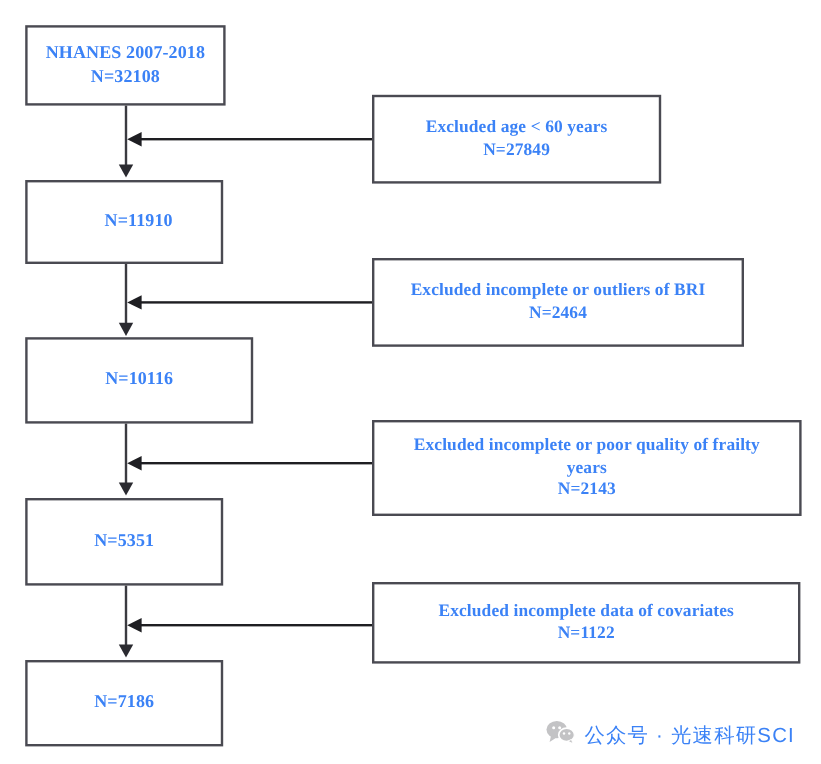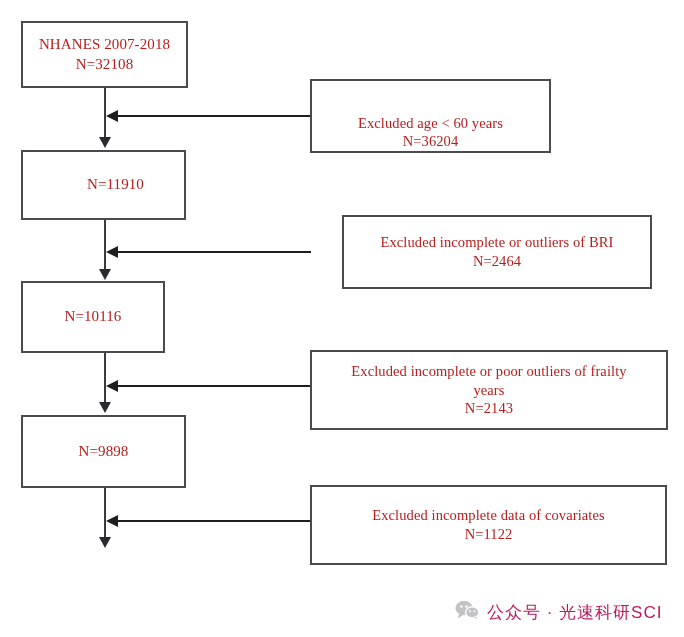--- a/index.html
+++ b/index.html
@@ -30,8 +30,8 @@
   }
   .node .txt {
     display: block;
-    font-weight: normal;
-    color: #b91c1c;
+    font-weight: bold;
+    color: #3b82f6;
     line-height: 1.28;
     letter-spacing: 0.1px;
     padding: 0 6px;

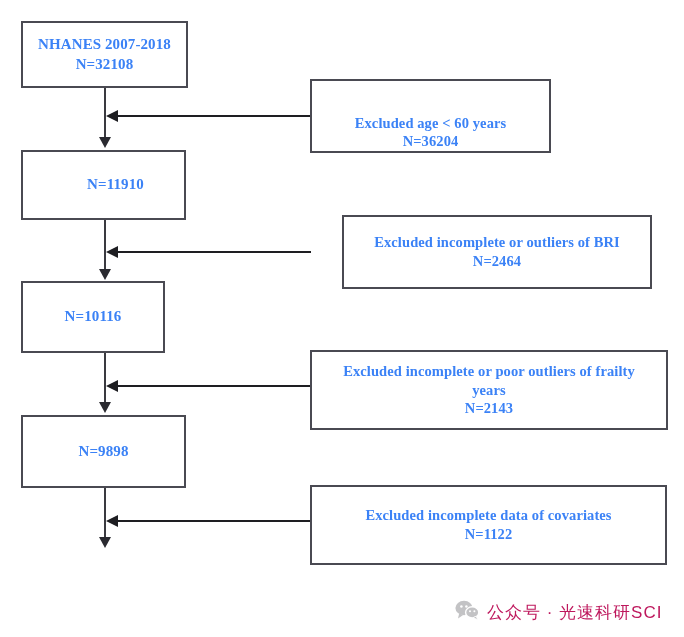--- a/index.html
+++ b/index.html
@@ -99,7 +99,7 @@
   <div class="hline" style="left:116px; top:115px; width:195px;"></div>
   <div class="arrow-left" style="left:106px; top:110px;"></div>
 
-  <div class="node exclusion" style="left:310px; top:79px; width:241px; height:74px;align-items:flex-end;">
+  <div class="node exclusion" style="left:310px; top:79px; width:241px; height:74px;">
     <span class="txt"><span>Excluded age &lt; 60 years</span><br><span>N=36204</span></span>
   </div>
 

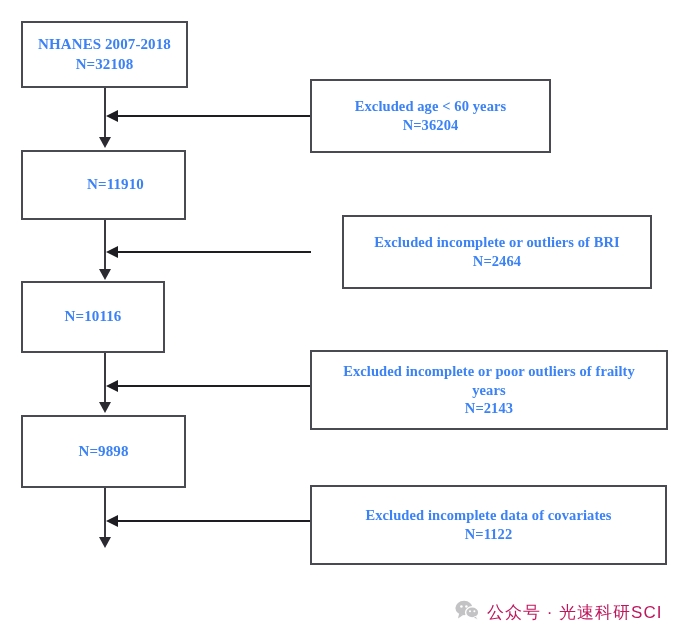--- a/index.html
+++ b/index.html
@@ -100,7 +100,7 @@
   <div class="arrow-left" style="left:106px; top:110px;"></div>
 
   <div class="node exclusion" style="left:310px; top:79px; width:241px; height:74px;">
-    <span class="txt"><span>Excluded age &lt; 60 years</span><br><span>N=36204</span></span>
+    <span class="txt"><span>Excluded age &lt; 60 years</span><br><span>N=27849</span></span>
   </div>
 
   <div class="node cohort" style="left:21px; top:150px; width:165px; height:70px;padding-left:24px;">

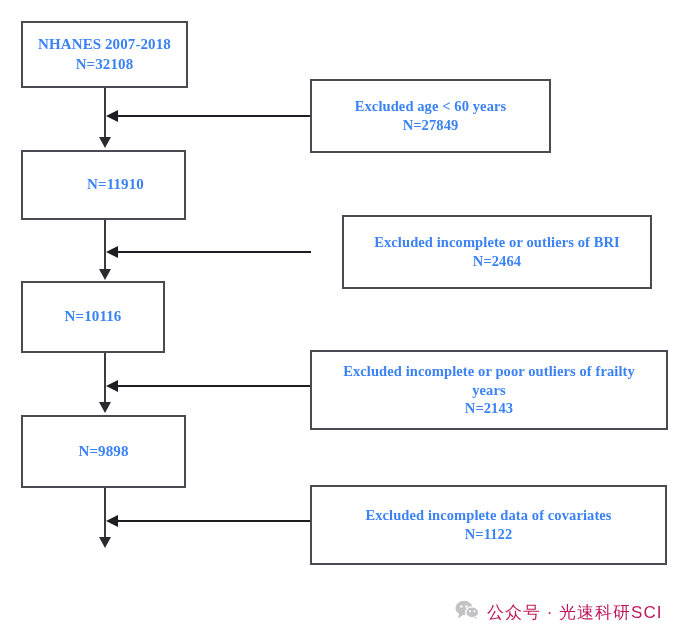--- a/index.html
+++ b/index.html
@@ -113,7 +113,7 @@
   <div class="hline" style="left:116px; top:251px; width:195px;"></div>
   <div class="arrow-left" style="left:106px; top:246px;"></div>
 
-  <div class="node exclusion" style="left:310px; top:215px; width:310px; height:74px;margin-left:32px;">
+  <div class="node exclusion" style="left:310px; top:215px; width:310px; height:74px;">
     <span class="txt"><span>Excluded incomplete or outliers of BRI</span><br><span>N=2464</span></span>
   </div>
 

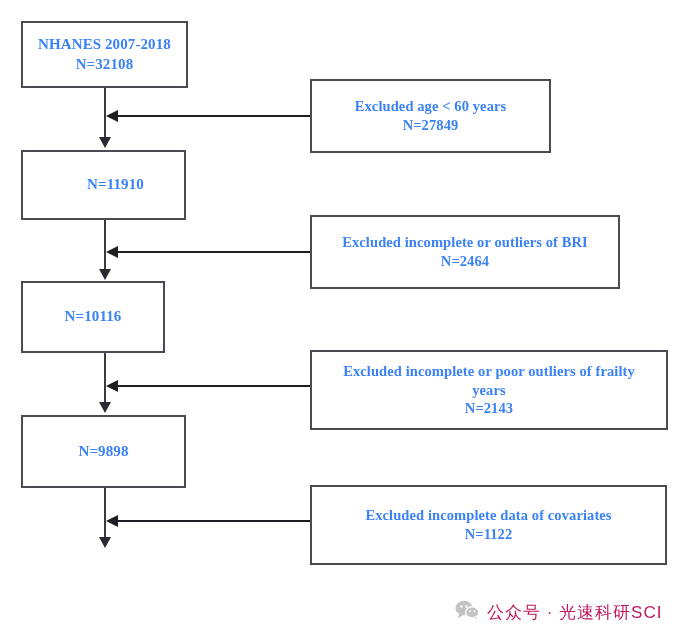--- a/index.html
+++ b/index.html
@@ -117,7 +117,7 @@
     <span class="txt"><span>Excluded incomplete or outliers of BRI</span><br><span>N=2464</span></span>
   </div>
 
-  <div class="node cohort" style="left:21px; top:281px; width:144px; height:72px;">
+  <div class="node cohort" style="left:21px; top:281px; width:190px; height:72px;">
     <span class="txt">N=10116</span>
   </div>
 

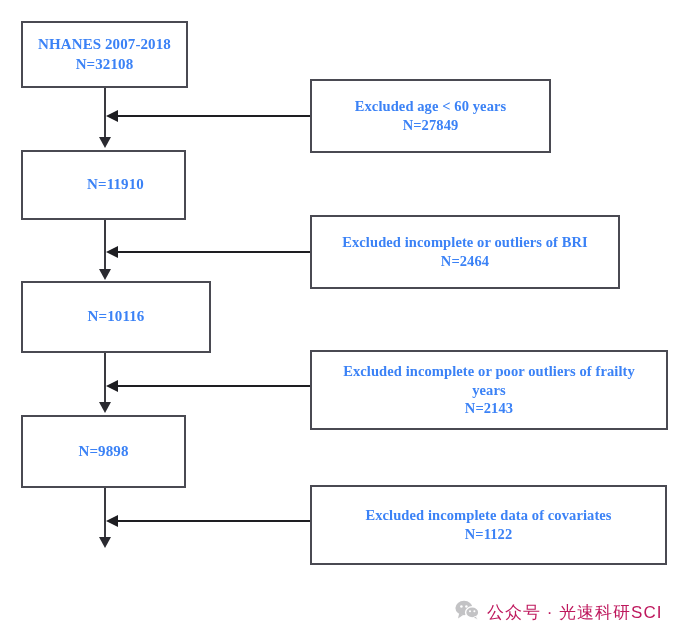--- a/index.html
+++ b/index.html
@@ -128,7 +128,7 @@
   <div class="arrow-left" style="left:106px; top:380px;"></div>
 
   <div class="node exclusion" style="left:310px; top:350px; width:358px; height:80px;">
-    <span class="txt"><span>Excluded incomplete or poor outliers of frailty</span><br><span>years</span><br><span>N=2143</span></span>
+    <span class="txt"><span>Excluded incomplete or poor quality of frailty</span><br><span>years</span><br><span>N=2143</span></span>
   </div>
 
   <div class="node cohort" style="left:21px; top:415px; width:165px; height:73px;">

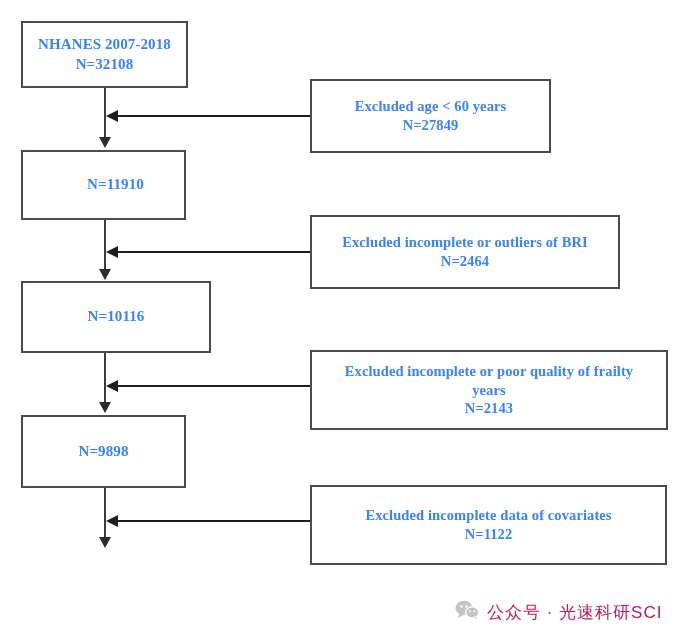--- a/index.html
+++ b/index.html
@@ -132,7 +132,7 @@
   </div>
 
   <div class="node cohort" style="left:21px; top:415px; width:165px; height:73px;">
-    <span class="txt">N=9898</span>
+    <span class="txt">N=5351</span>
   </div>
 
   <div class="vline" style="left:104px; top:488px; height:50px;"></div>

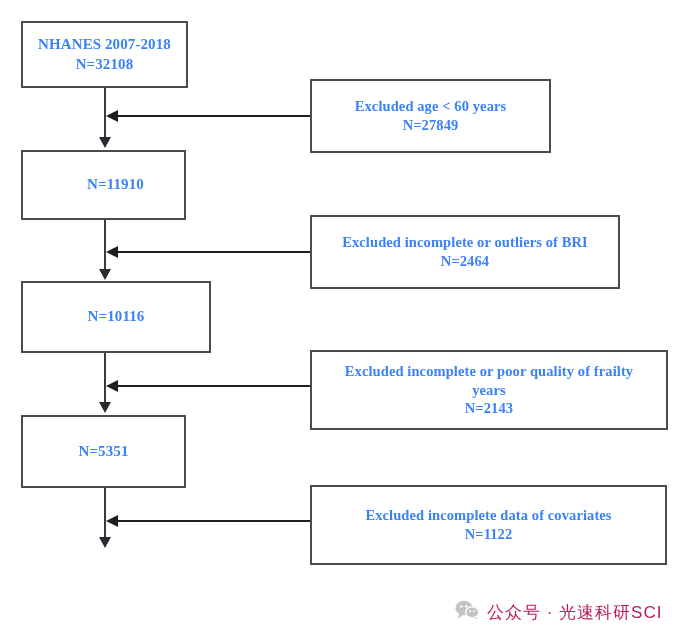--- a/index.html
+++ b/index.html
@@ -141,7 +141,7 @@
   <div class="hline" style="left:116px; top:520px; width:195px;"></div>
   <div class="arrow-left" style="left:106px; top:515px;"></div>
 
-  <div class="node exclusion" style="left:310px; top:485px; width:357px; height:80px;">
+  <div class="node exclusion" style="left:310px; top:485px; width:357px; height:68px;">
     <span class="txt"><span>Excluded incomplete data of covariates</span><br><span>N=1122</span></span>
   </div>
 

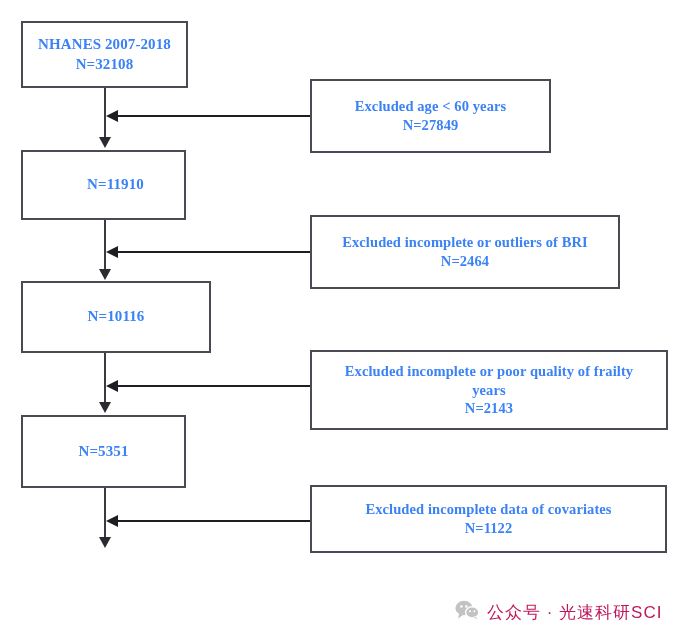--- a/index.html
+++ b/index.html
@@ -145,6 +145,9 @@
     <span class="txt"><span>Excluded incomplete data of covariates</span><br><span>N=1122</span></span>
   </div>
 
+  <div class="node cohort" style="left:21px; top:550px; width:165px; height:72px;">
+    <span class="txt">N=7186</span>
+  </div>
 
   <div id="watermark" style="left:455px; top:600px;">
     <span class="wm-icon">

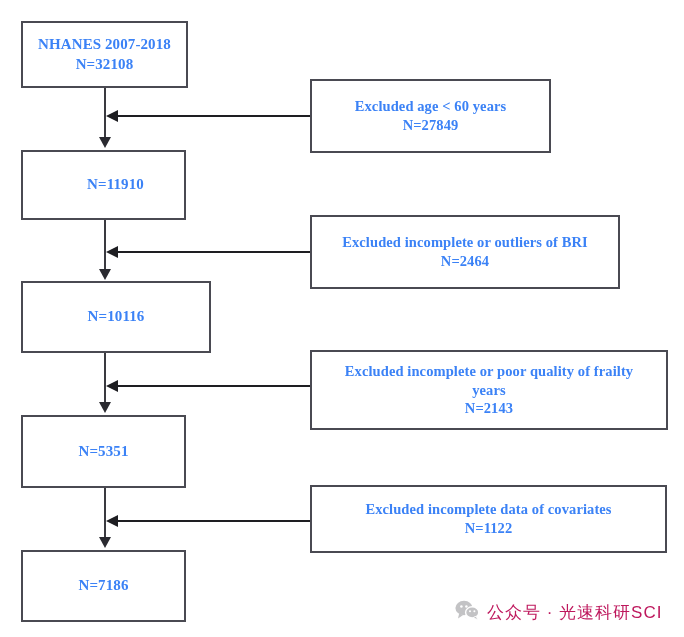--- a/index.html
+++ b/index.html
@@ -75,7 +75,7 @@
     display: flex;
     align-items: center;
     gap: 8px;
-    color: #be185d;
+    color: #3b82f6;
     font-family: "Liberation Sans", "DejaVu Sans", sans-serif;
     font-size: 17px;
     letter-spacing: 1px;

